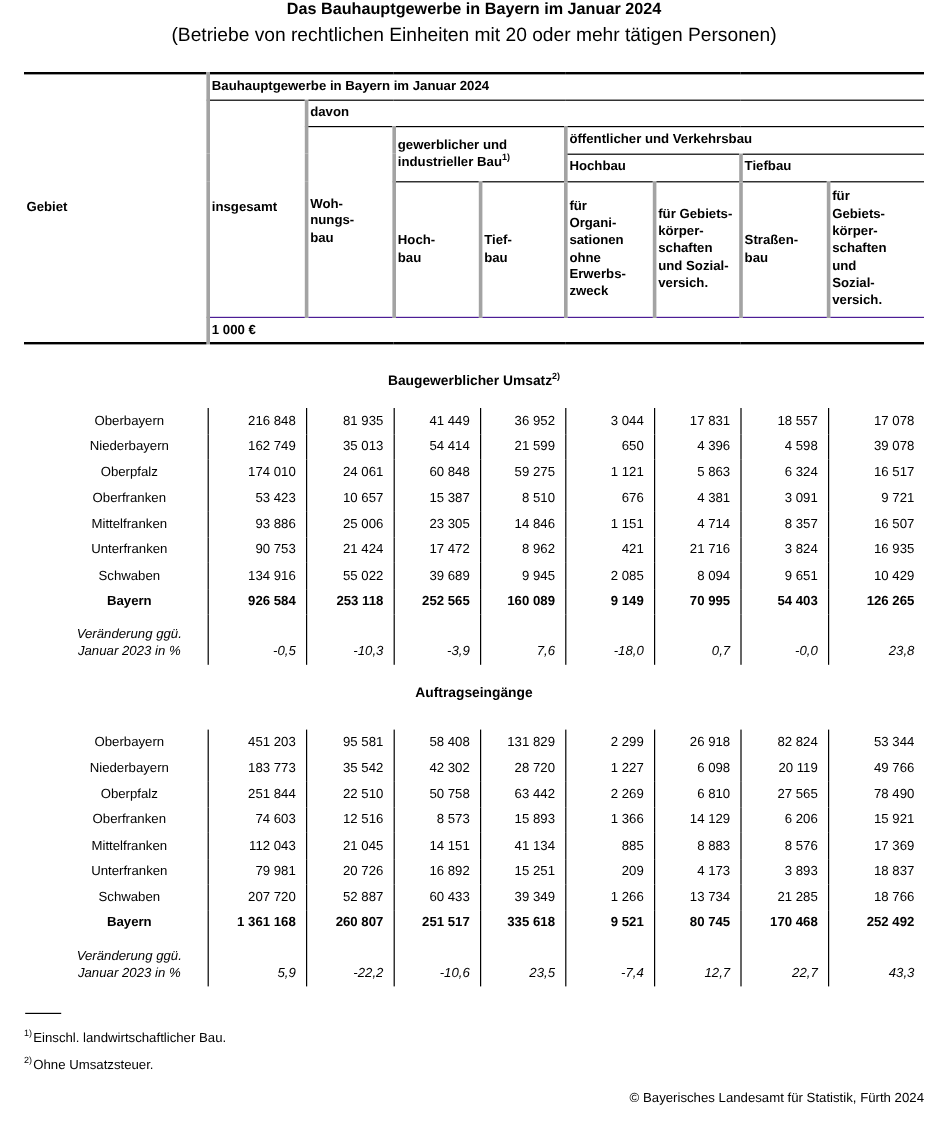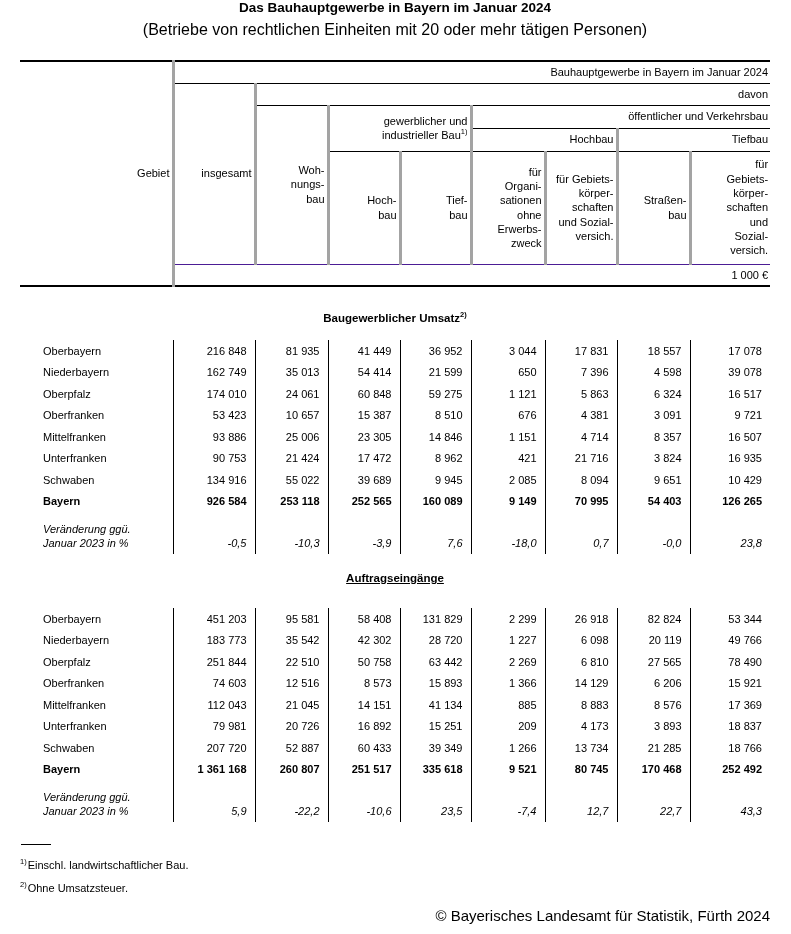--- a/index.html
+++ b/index.html
@@ -23,7 +23,7 @@
 
   .header-table { margin-top: 23px; }
   .header-table th {
-    font-weight: 400; font-size: 11px; text-align: right;
+    font-weight: 700; font-size: 11px; text-align: left;
     vertical-align: middle; padding: 1px 2px; line-height: 1.3;
   }
   .pre { white-space: pre-line; }

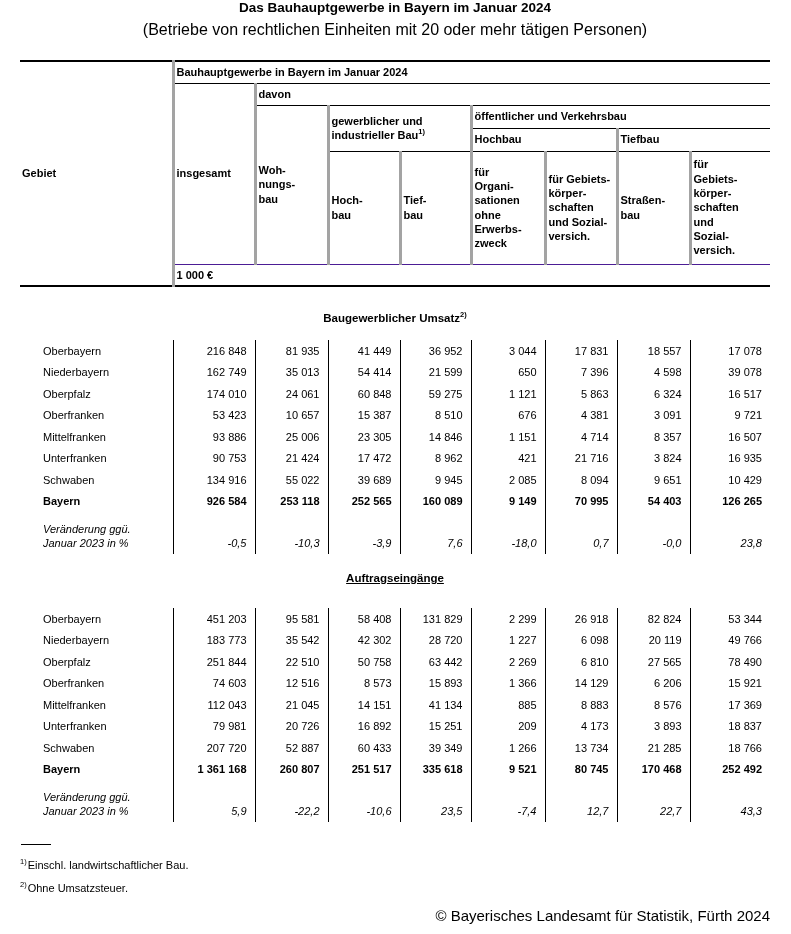--- a/index.html
+++ b/index.html
@@ -42,7 +42,7 @@
 
   .data-table td { height: 21.5px; padding: 0; vertical-align: middle; font-size: 11px; }
   .data-table td + td { border-left: 1px solid #000; }
-  .data-table td.region { text-align: left; padding-left: 23px; margin-top: 36px; }
+  .data-table td.region { text-align: center; padding-left: 23px; margin-top: 36px; }
   .data-table td.num { text-align: right; padding-right: 8px; }
   .data-table tr.total-row td { font-weight: 700; }
   .data-table tr.change-row td {

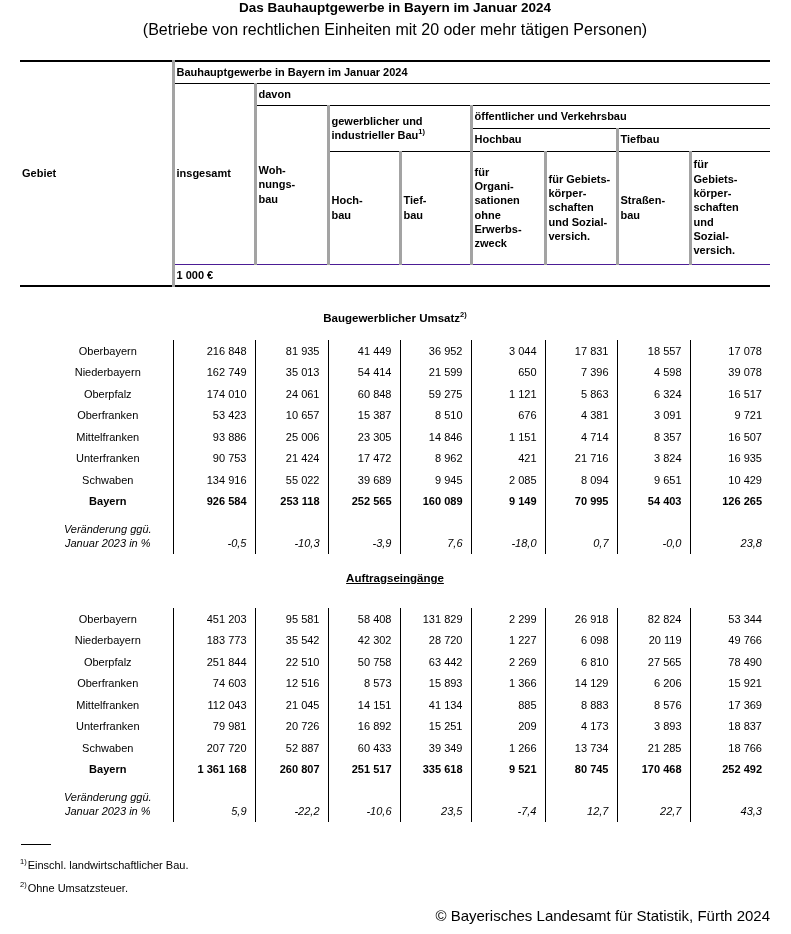--- a/index.html
+++ b/index.html
@@ -164,7 +164,7 @@
             <td class="num">54 414</td>
             <td class="num">21 599</td>
             <td class="num">650</td>
-            <td class="num">7 396</td>
+            <td class="num">4 396</td>
             <td class="num">4 598</td>
             <td class="num">39 078</td>
           </tr>

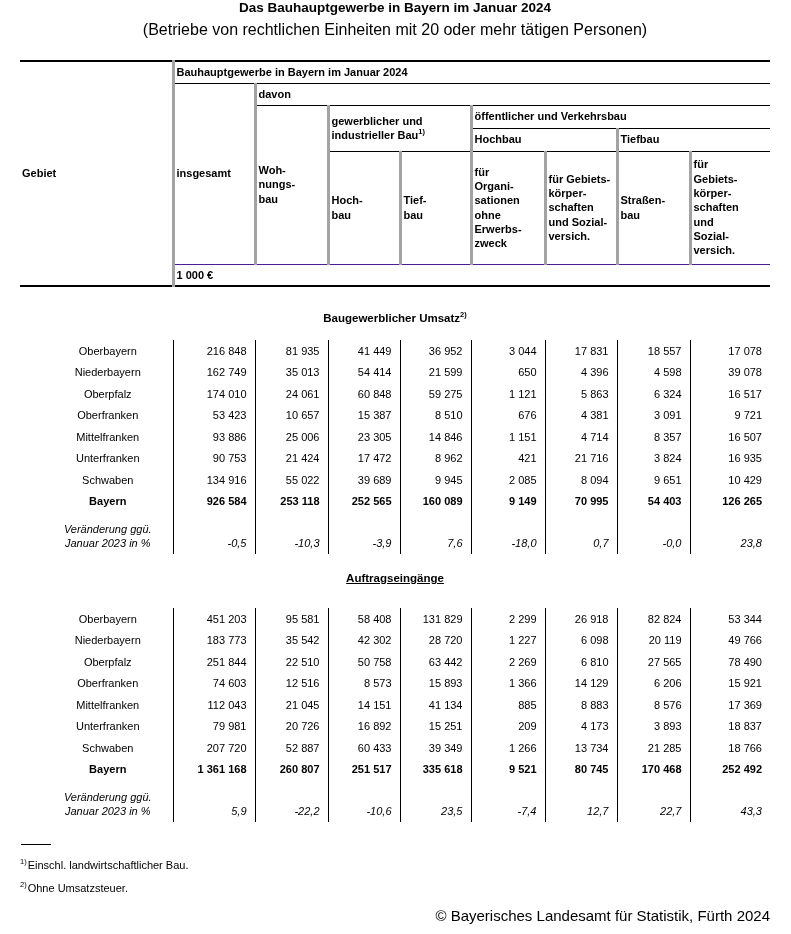--- a/index.html
+++ b/index.html
@@ -38,7 +38,7 @@
 
   .section-title { text-align: center; font-weight: 700; font-size: 11.5px; line-height: 14px; }
   .st1 { margin: 24px 0 15px 0; }
-  .st2 { margin: 17px 0 23px 0; text-decoration: underline; }
+  .st2 { margin: 17px 0 23px 0; }
 
   .data-table td { height: 21.5px; padding: 0; vertical-align: middle; font-size: 11px; }
   .data-table td + td { border-left: 1px solid #000; }

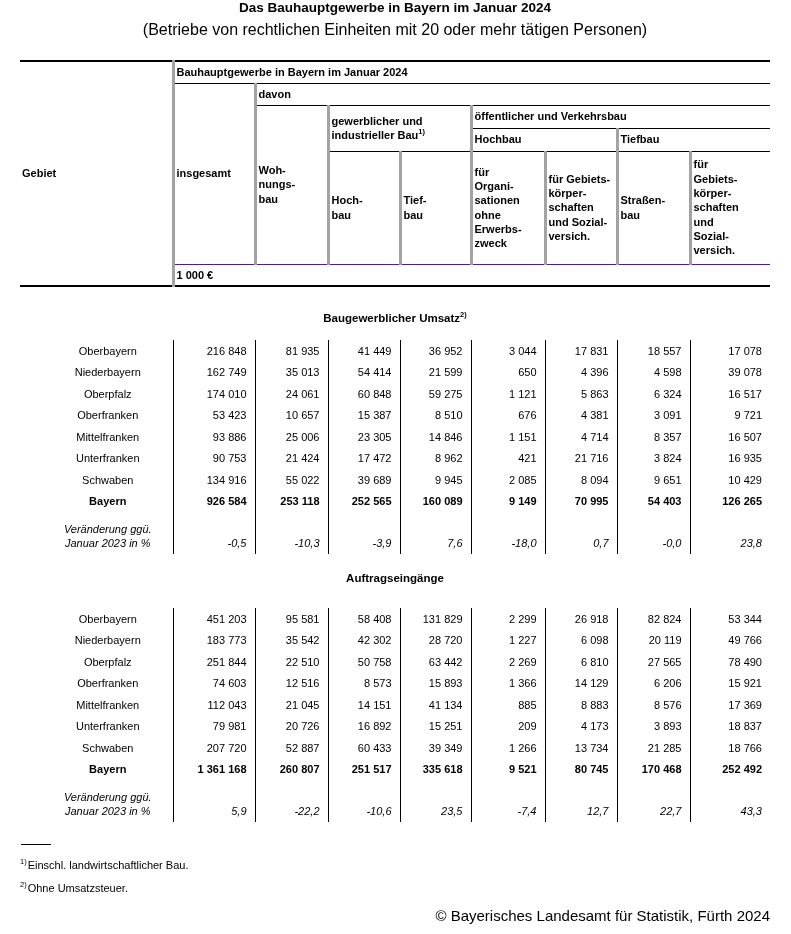--- a/index.html
+++ b/index.html
@@ -53,7 +53,7 @@
   .footnote-rule { width: 30px; border: 0; border-top: 1px solid #000; margin: 22px 0 14px 1px; }
   .footnote { margin: 0 0 10px 0; font-size: 11px; line-height: 13px; }
   .footnote sup { margin-right: 1px; }
-  .copyright { text-align: right; font-size: 15px; margin-top: 14px; line-height: 13px; }
+  .copyright { text-align: right; font-size: 11px; margin-top: 14px; line-height: 13px; }
 </style>
 </head>
 <body>

